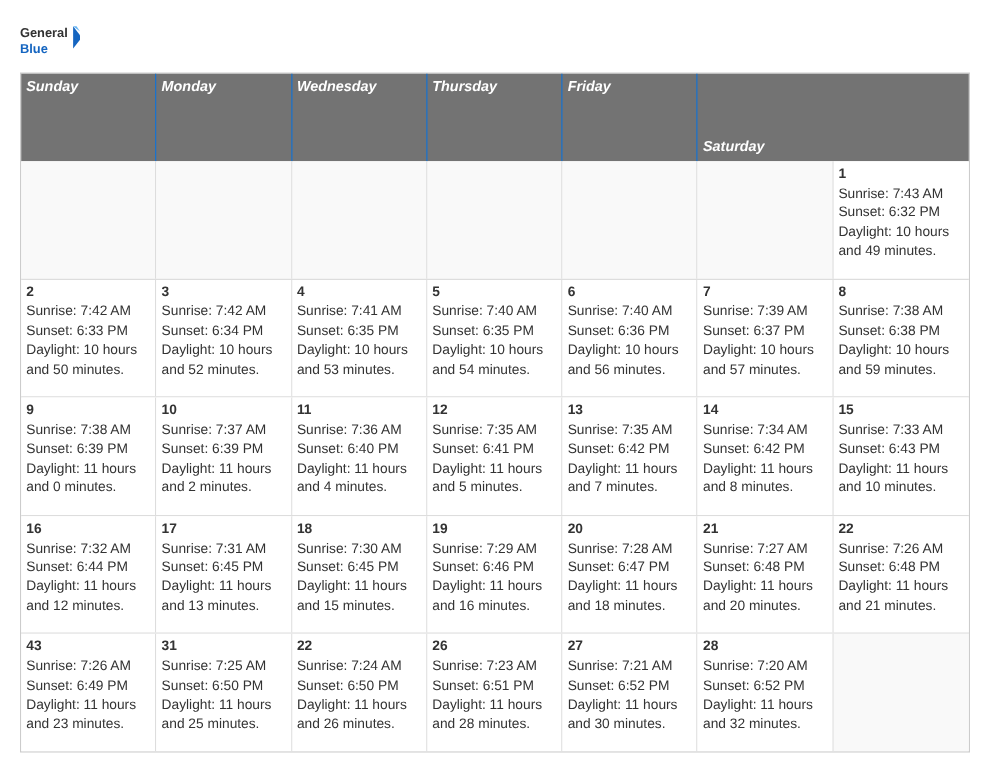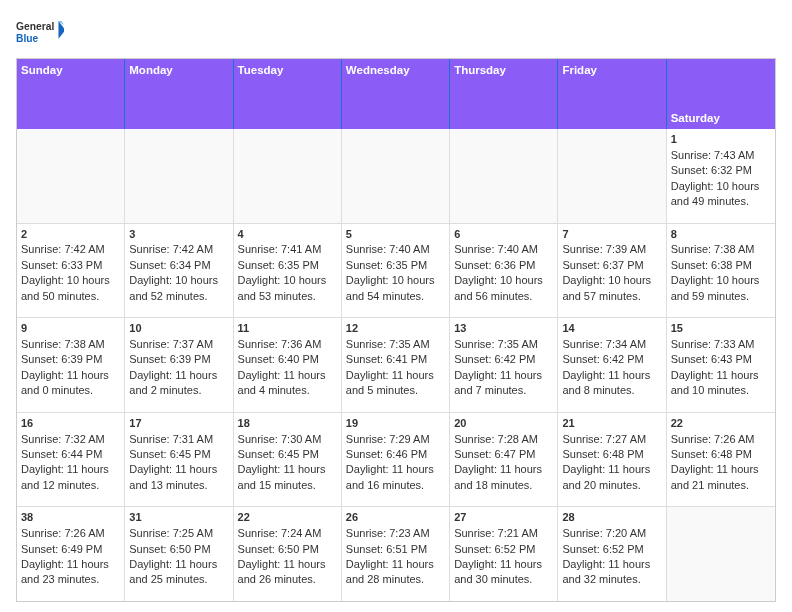--- a/index.html
+++ b/index.html
@@ -50,7 +50,8 @@
     .cal-header {
       display: grid;
       grid-template-columns: repeat(7, 1fr);
-      background: #8b5cf6;
+      background: #737373;
+      font-style: italic;
     }
     .cal-header-cell {
       color: #fff;

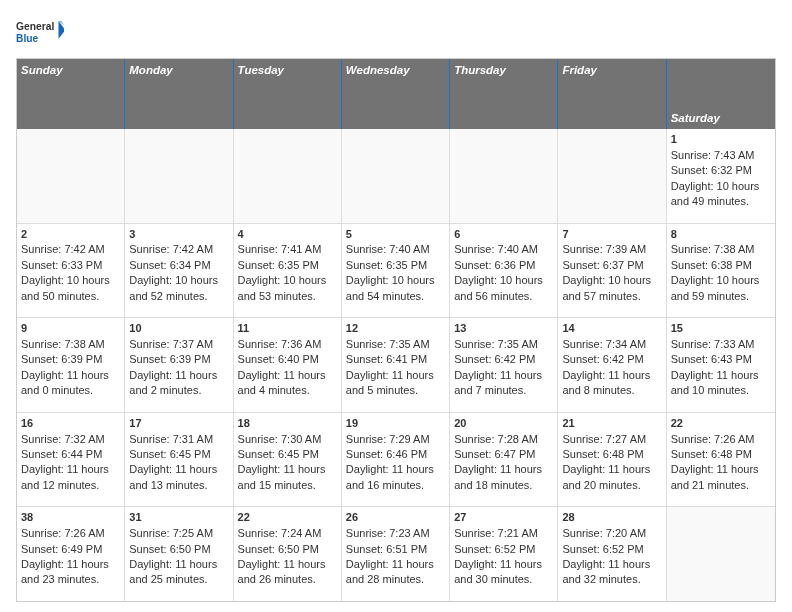--- a/index.html
+++ b/index.html
@@ -120,7 +120,6 @@
     <div class="cal-header">
     <div class="cal-header-cell">Sunday</div>
         <div class="cal-header-cell">Monday</div>
-        <div class="cal-header-cell">Tuesday</div>
         <div class="cal-header-cell">Wednesday</div>
         <div class="cal-header-cell">Thursday</div>
         <div class="cal-header-cell">Friday</div>

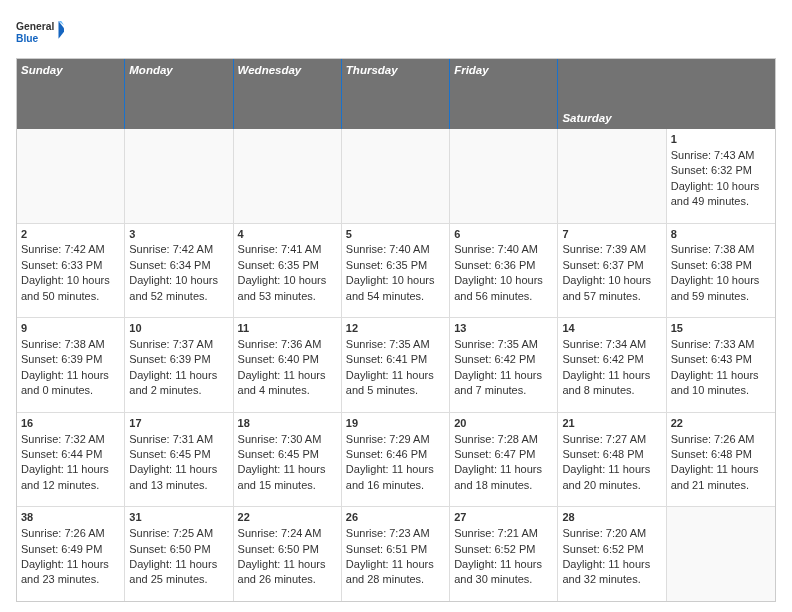--- a/index.html
+++ b/index.html
@@ -163,7 +163,7 @@
           <div class="cal-cell"><span class="day-num">22</span><span class="cell-text">Sunrise: 7:26 AM<br>Sunset: 6:48 PM<br>Daylight: 11 hours<br>and 21 minutes.</span></div>
         </div>
         <div class="cal-row">
-          <div class="cal-cell"><span class="day-num">38</span><span class="cell-text">Sunrise: 7:26 AM<br>Sunset: 6:49 PM<br>Daylight: 11 hours<br>and 23 minutes.</span></div>
+          <div class="cal-cell"><span class="day-num">43</span><span class="cell-text">Sunrise: 7:26 AM<br>Sunset: 6:49 PM<br>Daylight: 11 hours<br>and 23 minutes.</span></div>
           <div class="cal-cell"><span class="day-num">31</span><span class="cell-text">Sunrise: 7:25 AM<br>Sunset: 6:50 PM<br>Daylight: 11 hours<br>and 25 minutes.</span></div>
           <div class="cal-cell"><span class="day-num">22</span><span class="cell-text">Sunrise: 7:24 AM<br>Sunset: 6:50 PM<br>Daylight: 11 hours<br>and 26 minutes.</span></div>
           <div class="cal-cell"><span class="day-num">26</span><span class="cell-text">Sunrise: 7:23 AM<br>Sunset: 6:51 PM<br>Daylight: 11 hours<br>and 28 minutes.</span></div>

